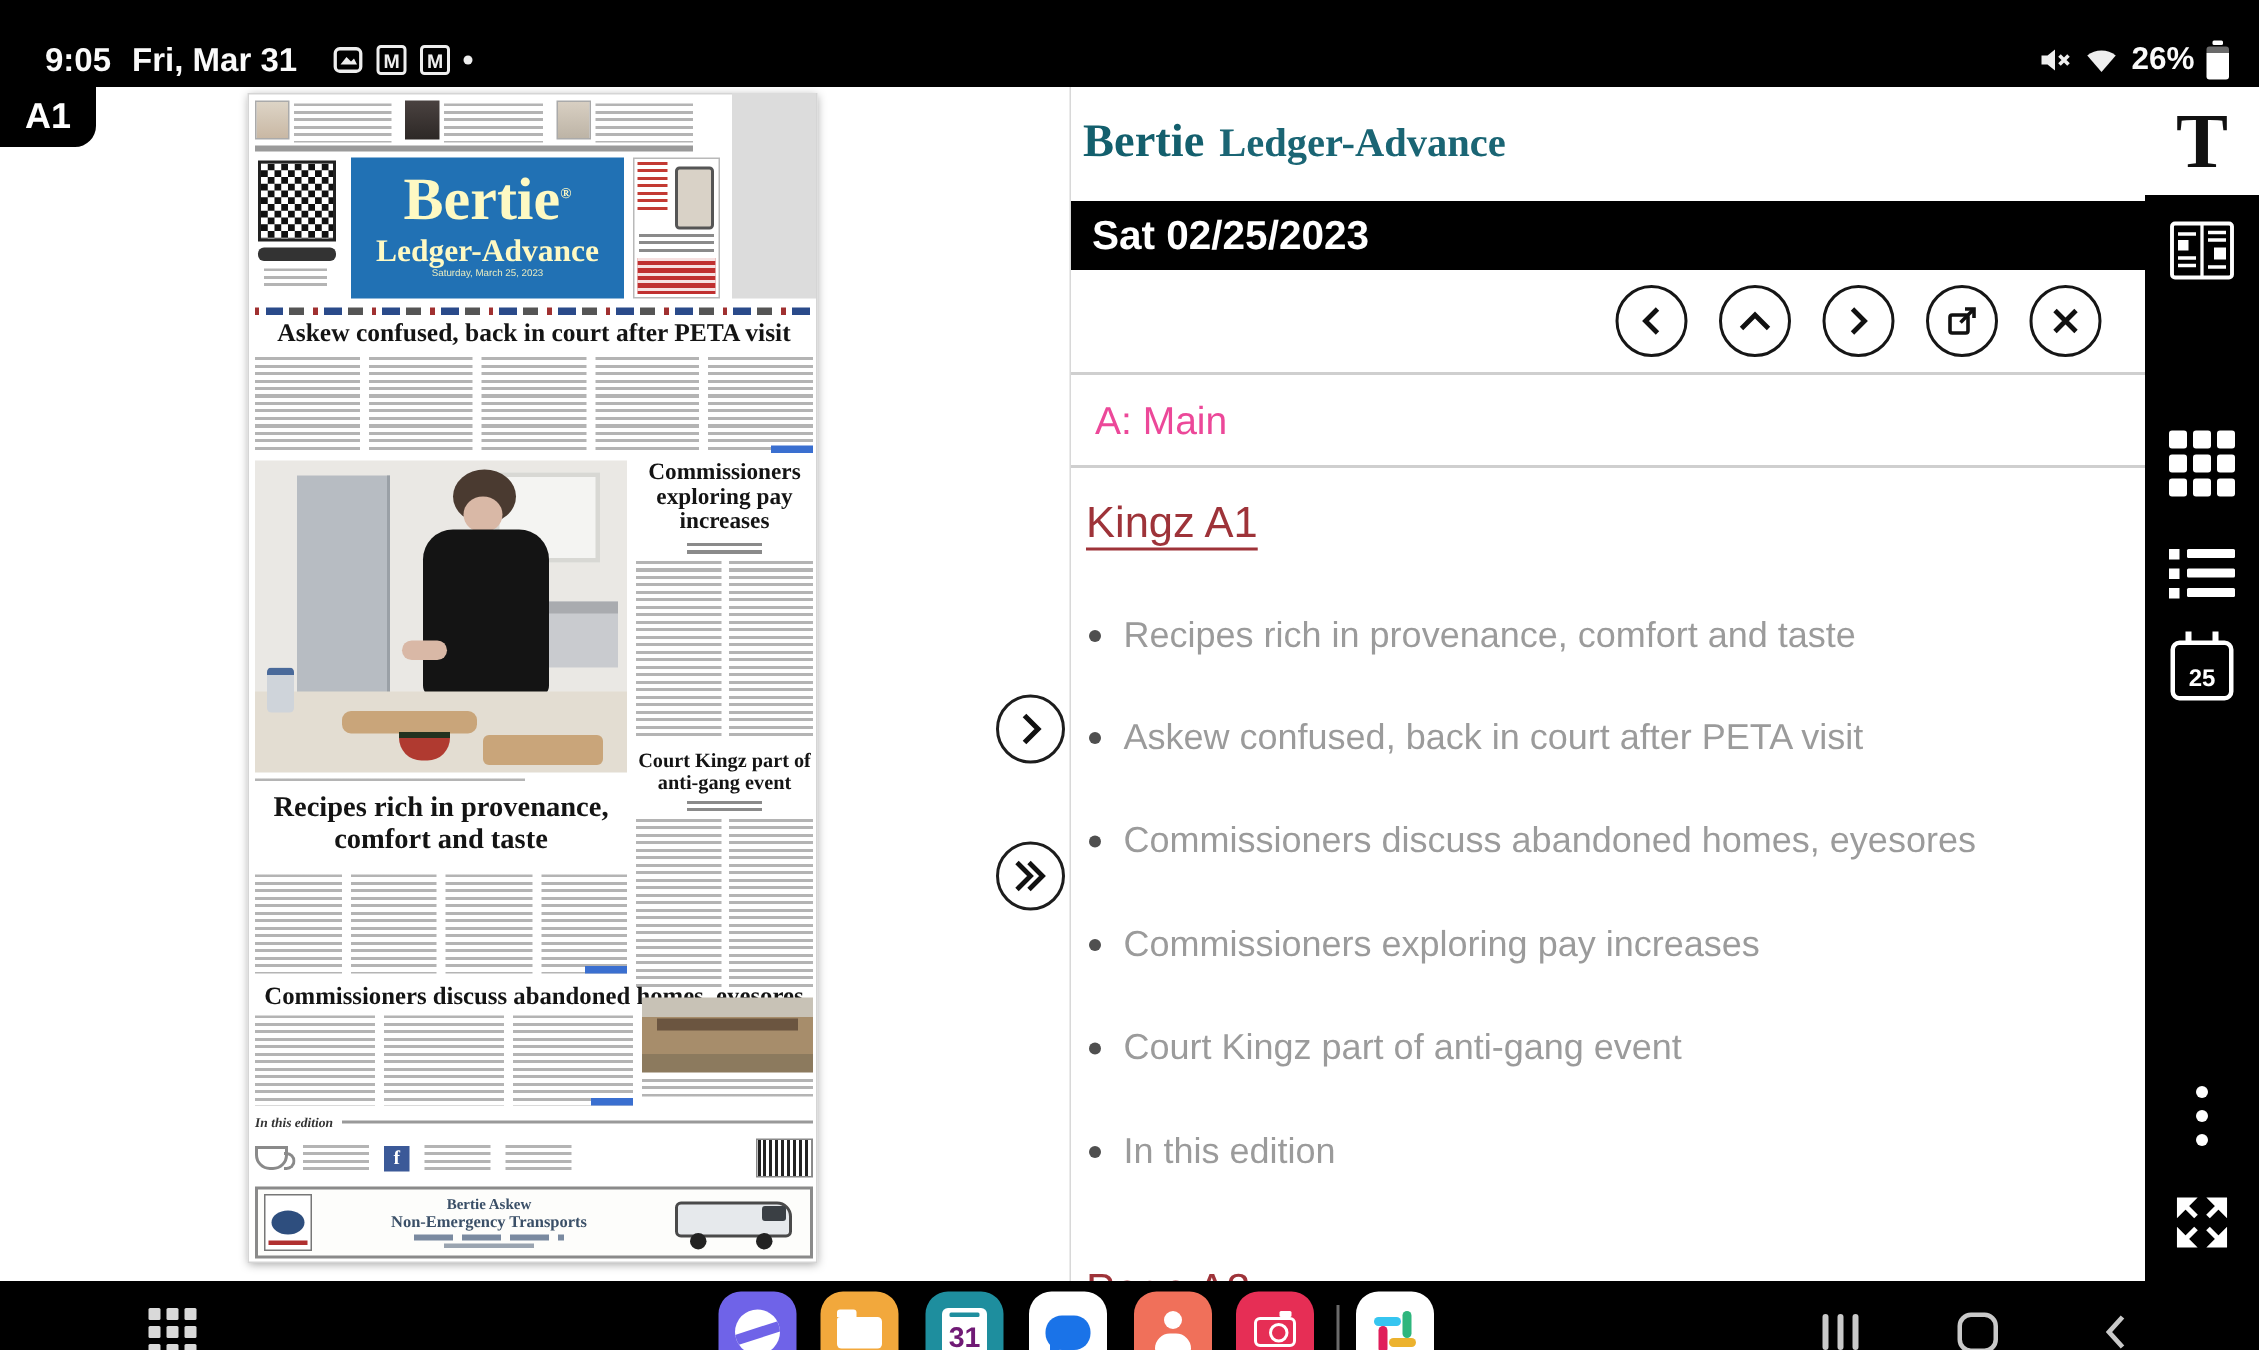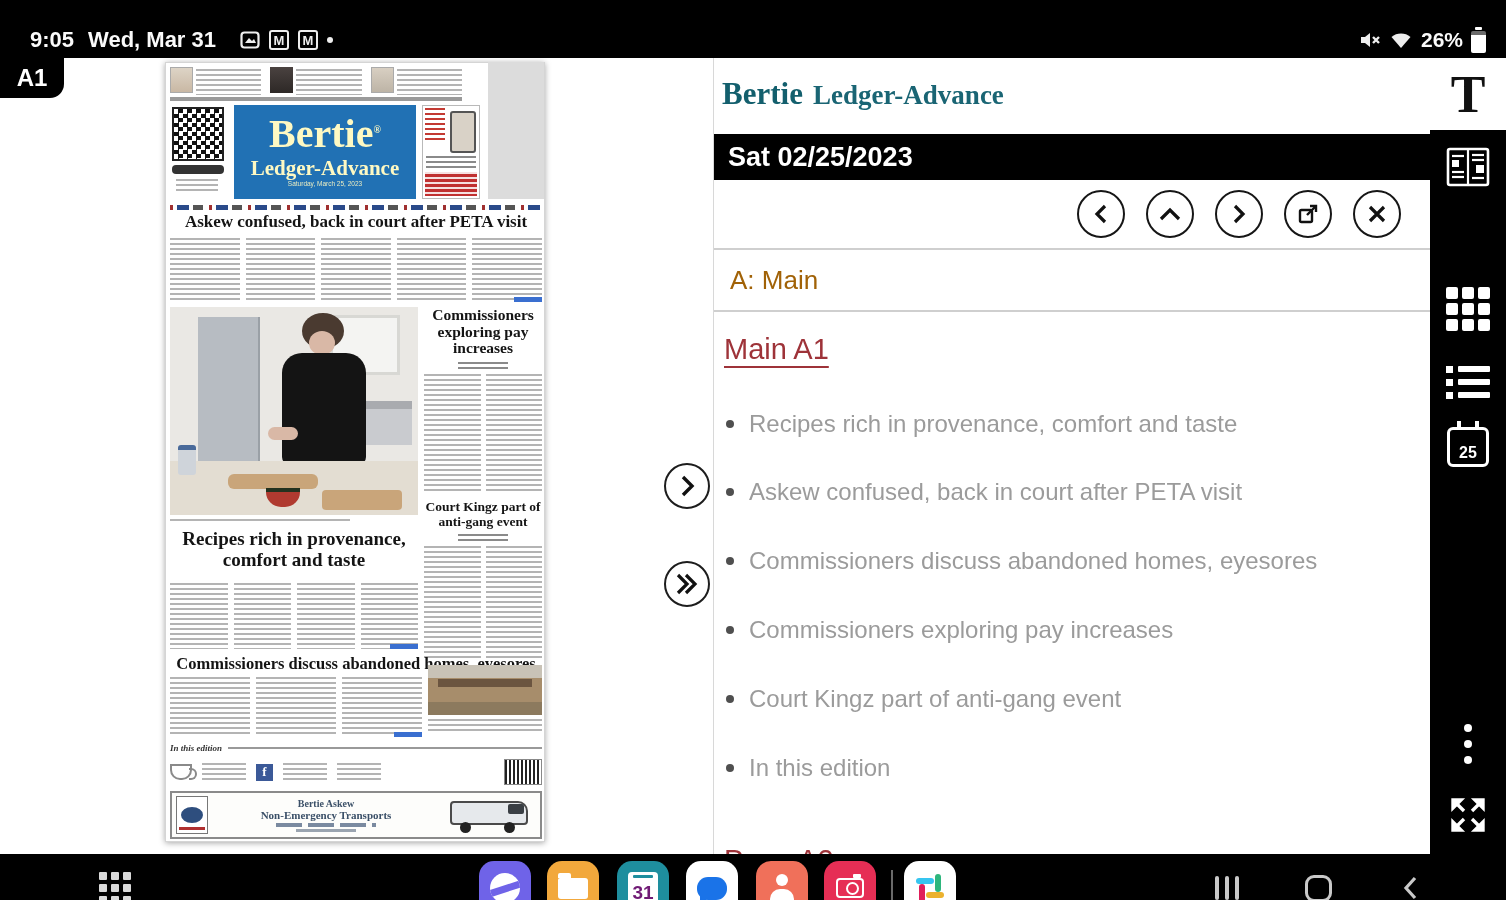--- a/index.html
+++ b/index.html
@@ -203,7 +203,7 @@
   <div class="status-bar">
     <div class="sb-left">
       <span class="sb-time">9:05</span>
-      <span class="sb-date">Wed, Mar 31</span>
+      <span class="sb-date">Fri, Mar 31</span>
       <span class="sb-icons">
         <svg width="20" height="20" viewBox="0 0 20 20">
             <rect x="1.5" y="2.5" width="17" height="15" rx="3" fill="none" stroke="#eee" stroke-width="2.2"></rect>

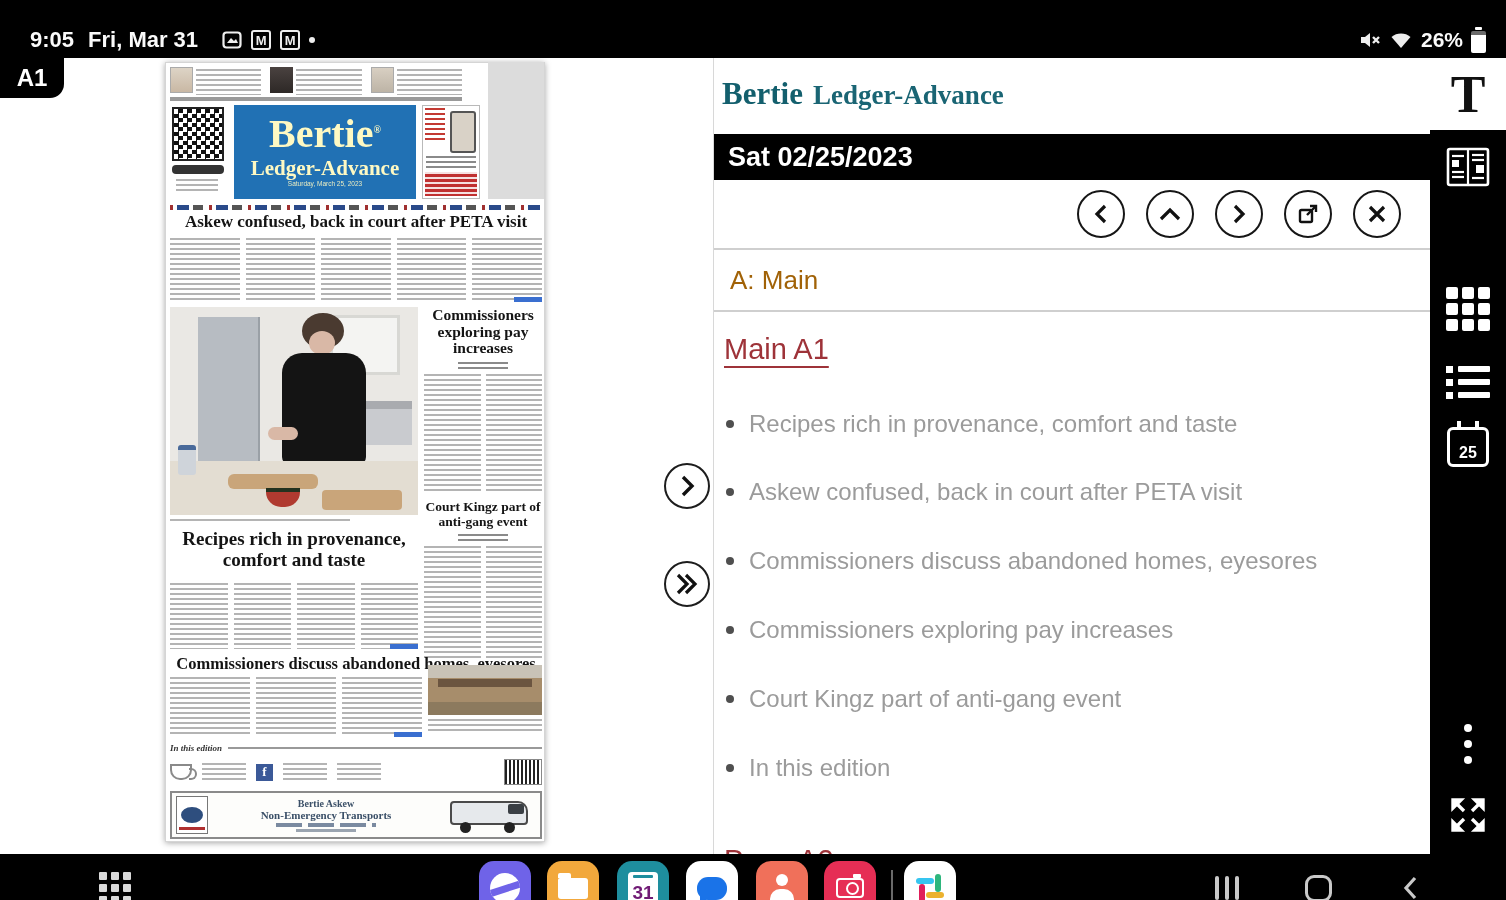--- a/index.html
+++ b/index.html
@@ -127,7 +127,7 @@
   .p-datebar { position:absolute; left:0; top:76px; width:717px; height:46px; background:#000; color:#fff; font-size:27px; font-weight:bold; line-height:46px; padding-left:14px; }
   .p-navrow { position:absolute; left:0; top:122px; width:717px; height:70px; border-bottom:2px solid #cfcfcf; display:flex; align-items:center; justify-content:flex-end; gap:21px; padding-right:30px; }
   .circ-btn { width:48px; height:48px; border:2.5px solid #161616; border-radius:50%; background:#fff; display:flex; align-items:center; justify-content:center; }
-  .p-section { position:absolute; left:0; top:192px; width:717px; height:62px; border-bottom:2px solid #cfcfcf; display:flex; align-items:center; padding-left:16px; font-size:26px; color:#a16207;text-align:center; }
+  .p-section { position:absolute; left:0; top:192px; width:717px; height:62px; border-bottom:2px solid #cfcfcf; display:flex; align-items:center; padding-left:16px; font-size:26px; color:#ec4899;text-align:center; }
   .toc-link { position:absolute; left:10px; height:44px; display:flex; align-items:center; font-size:29px; color:#9e3339; text-decoration:underline; text-underline-offset:7px; text-decoration-thickness:2px; cursor:pointer; }
   .toc-a1 { top:269px; }
   .toc-a2 { top:780px; }

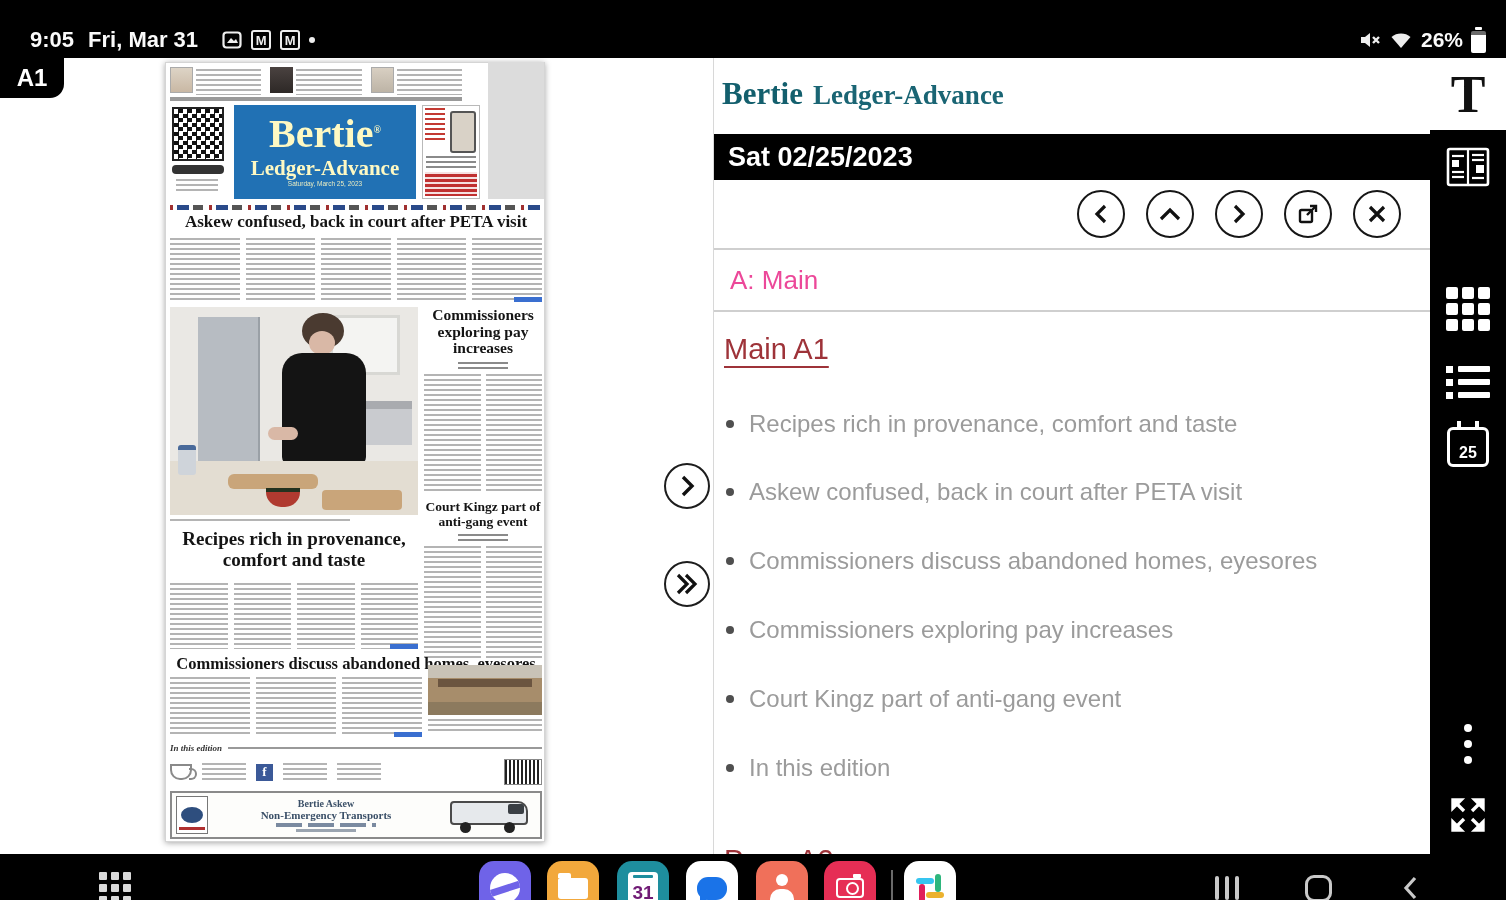--- a/index.html
+++ b/index.html
@@ -421,7 +421,7 @@
 
       <div class="p-section">A: Main</div>
 
-      <div class="toc-link toc-a1">Main A1</div>
+      <div class="toc-link toc-a1">Kingz A1</div>
 
       <div class="toc-row tb0">
           <span class="dot"></span>

